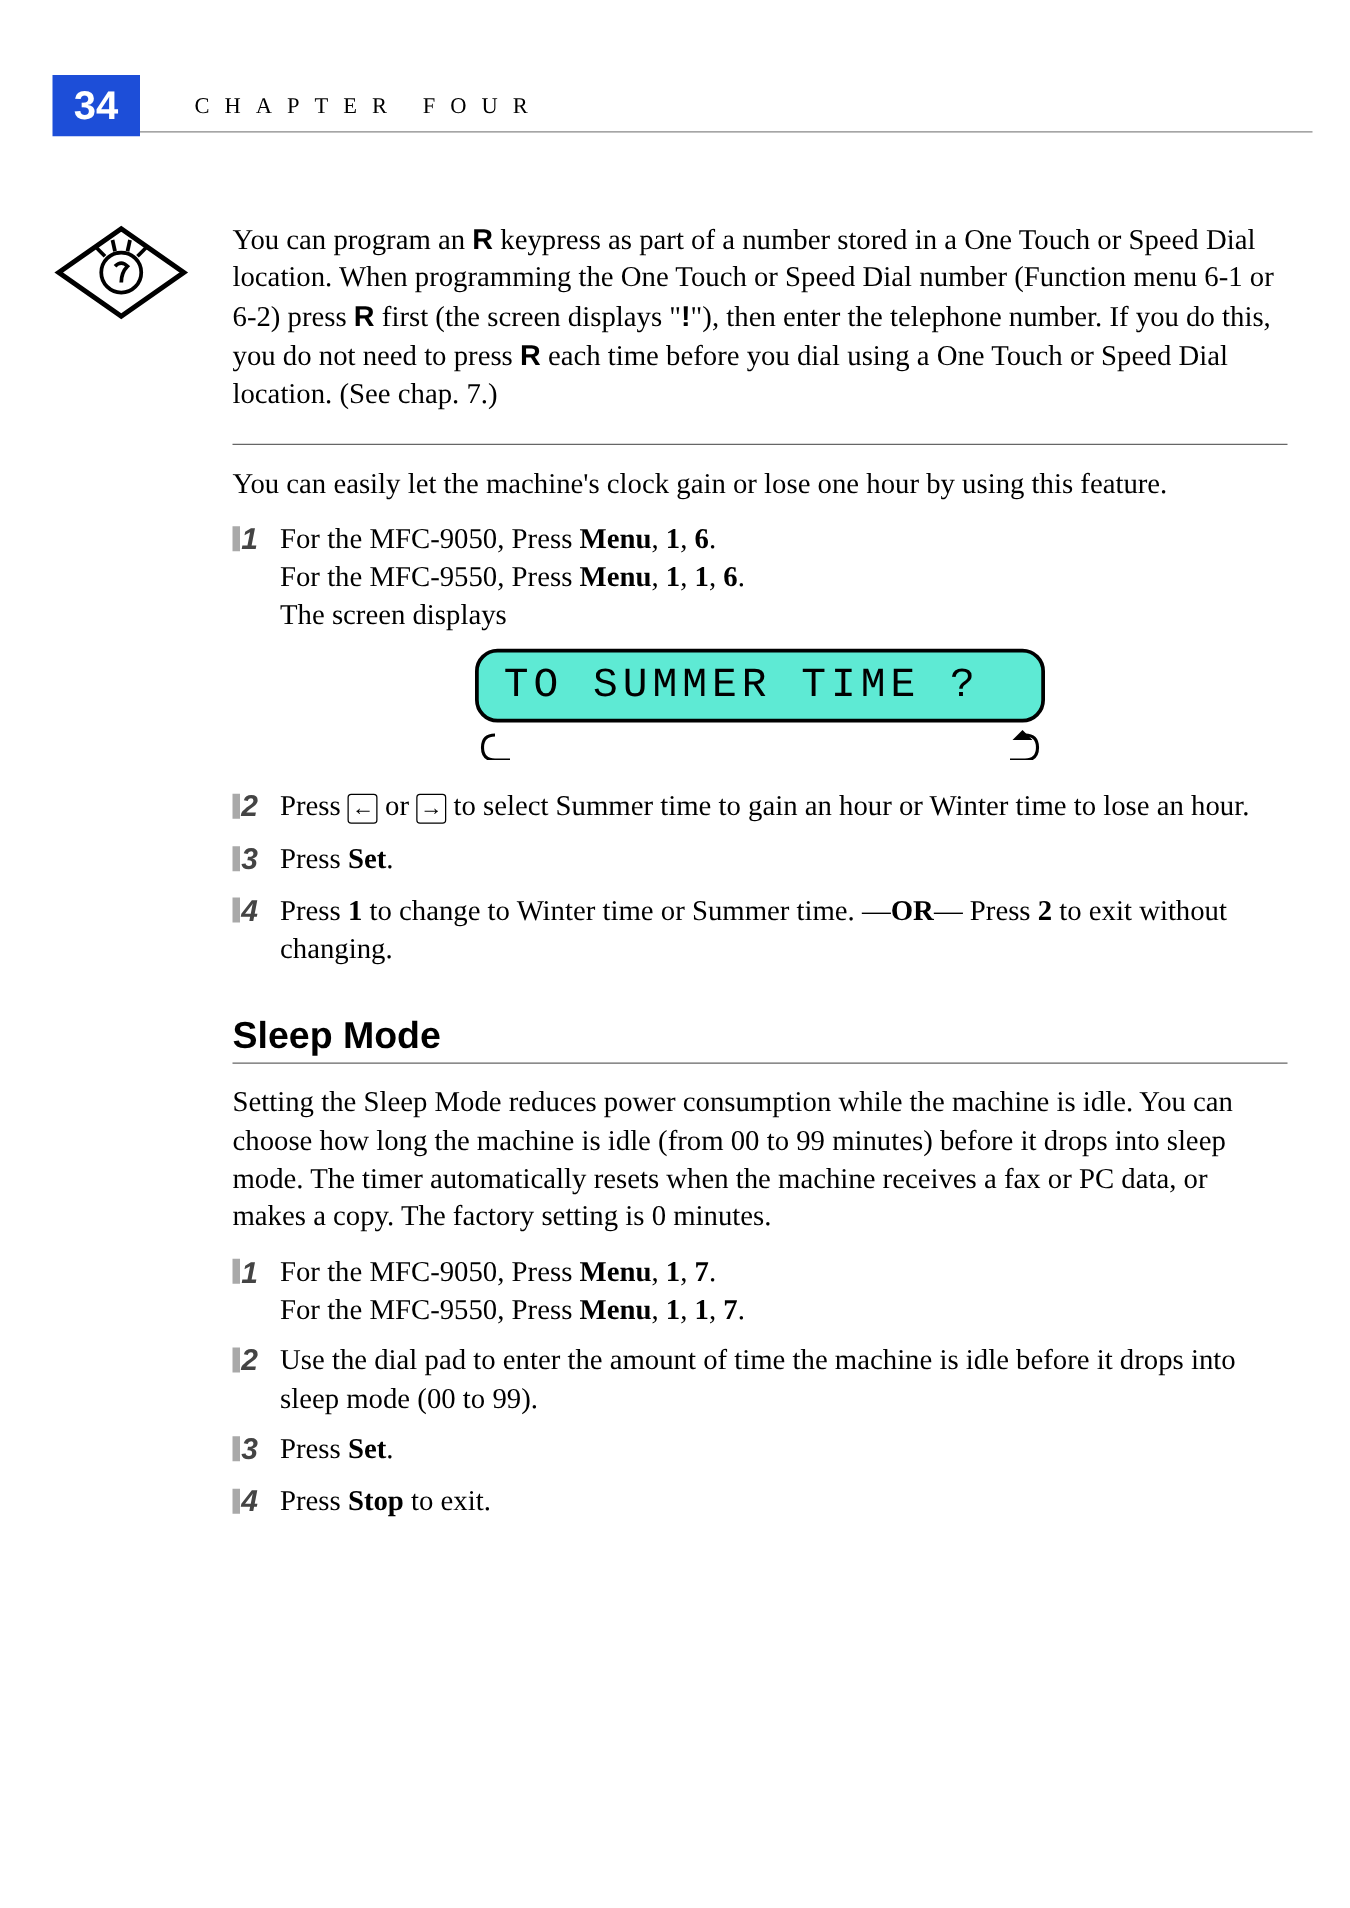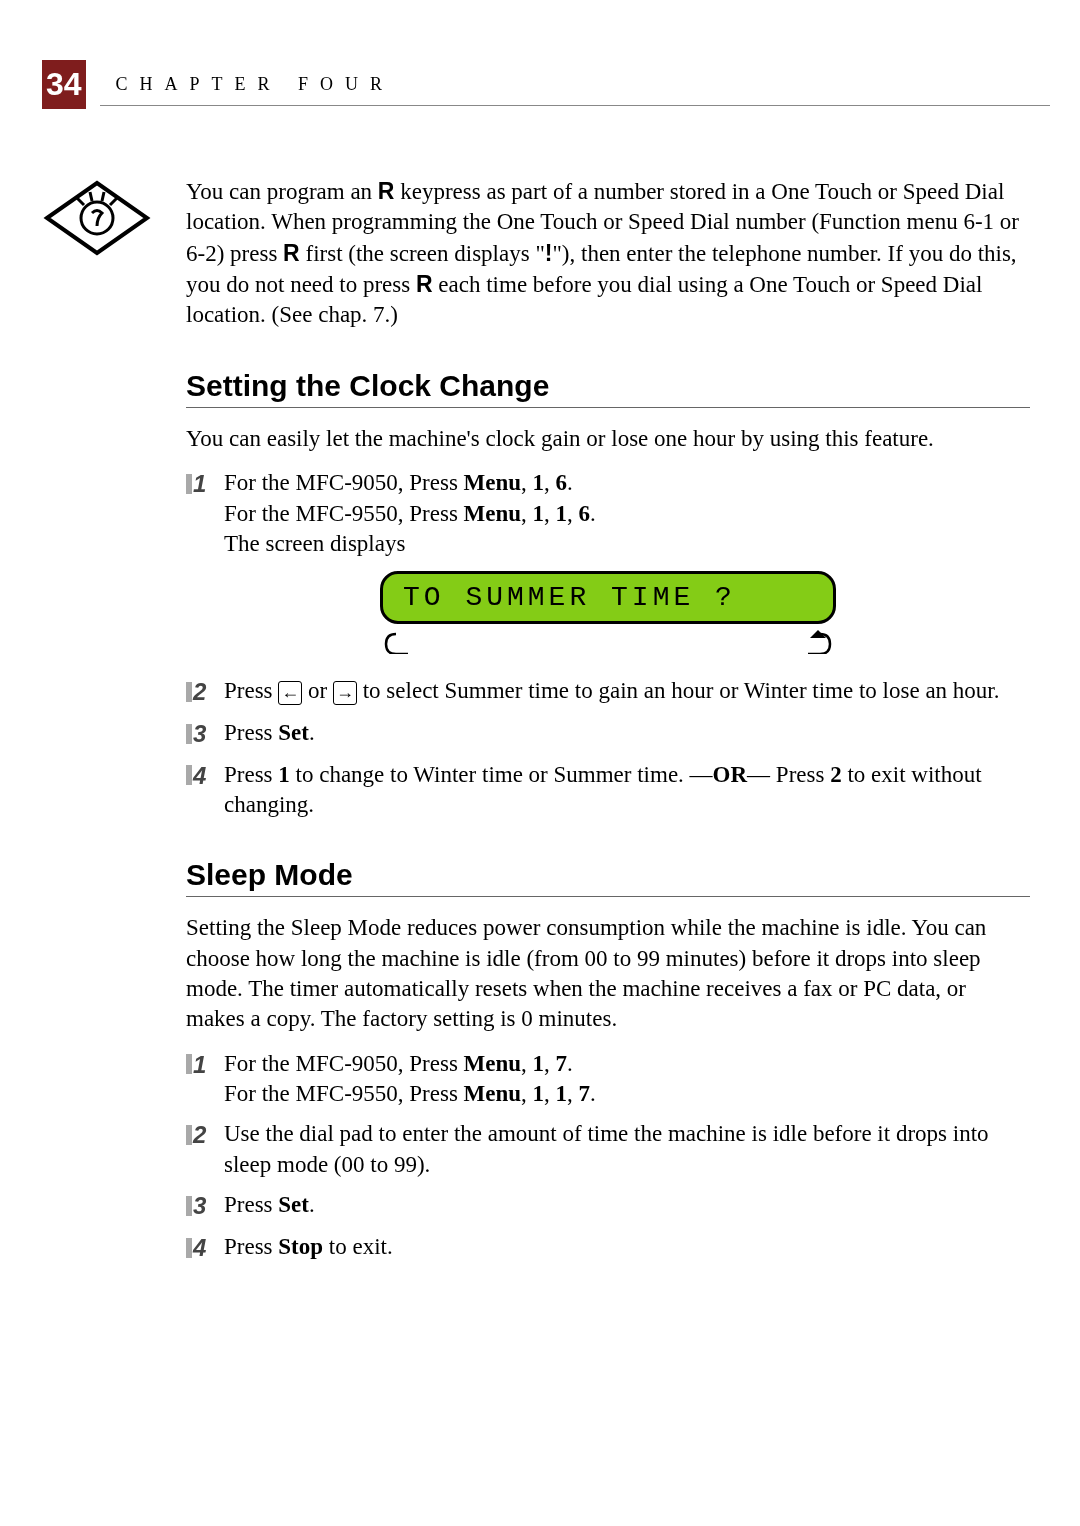--- a/index.html
+++ b/index.html
@@ -21,12 +21,12 @@
       margin-top: 60px;
     }
     .page-number-box {
-      background: #7f1d1d;
+      background: #1d4ed8;
       color: #fff;
       font-family: Arial, Helvetica, sans-serif;
       font-weight: bold;
       font-size: 32px;
-      padding: 6px 4px;
+      padding: 6px 17px;
       margin-left: 42px;
       display: inline-block;
     }

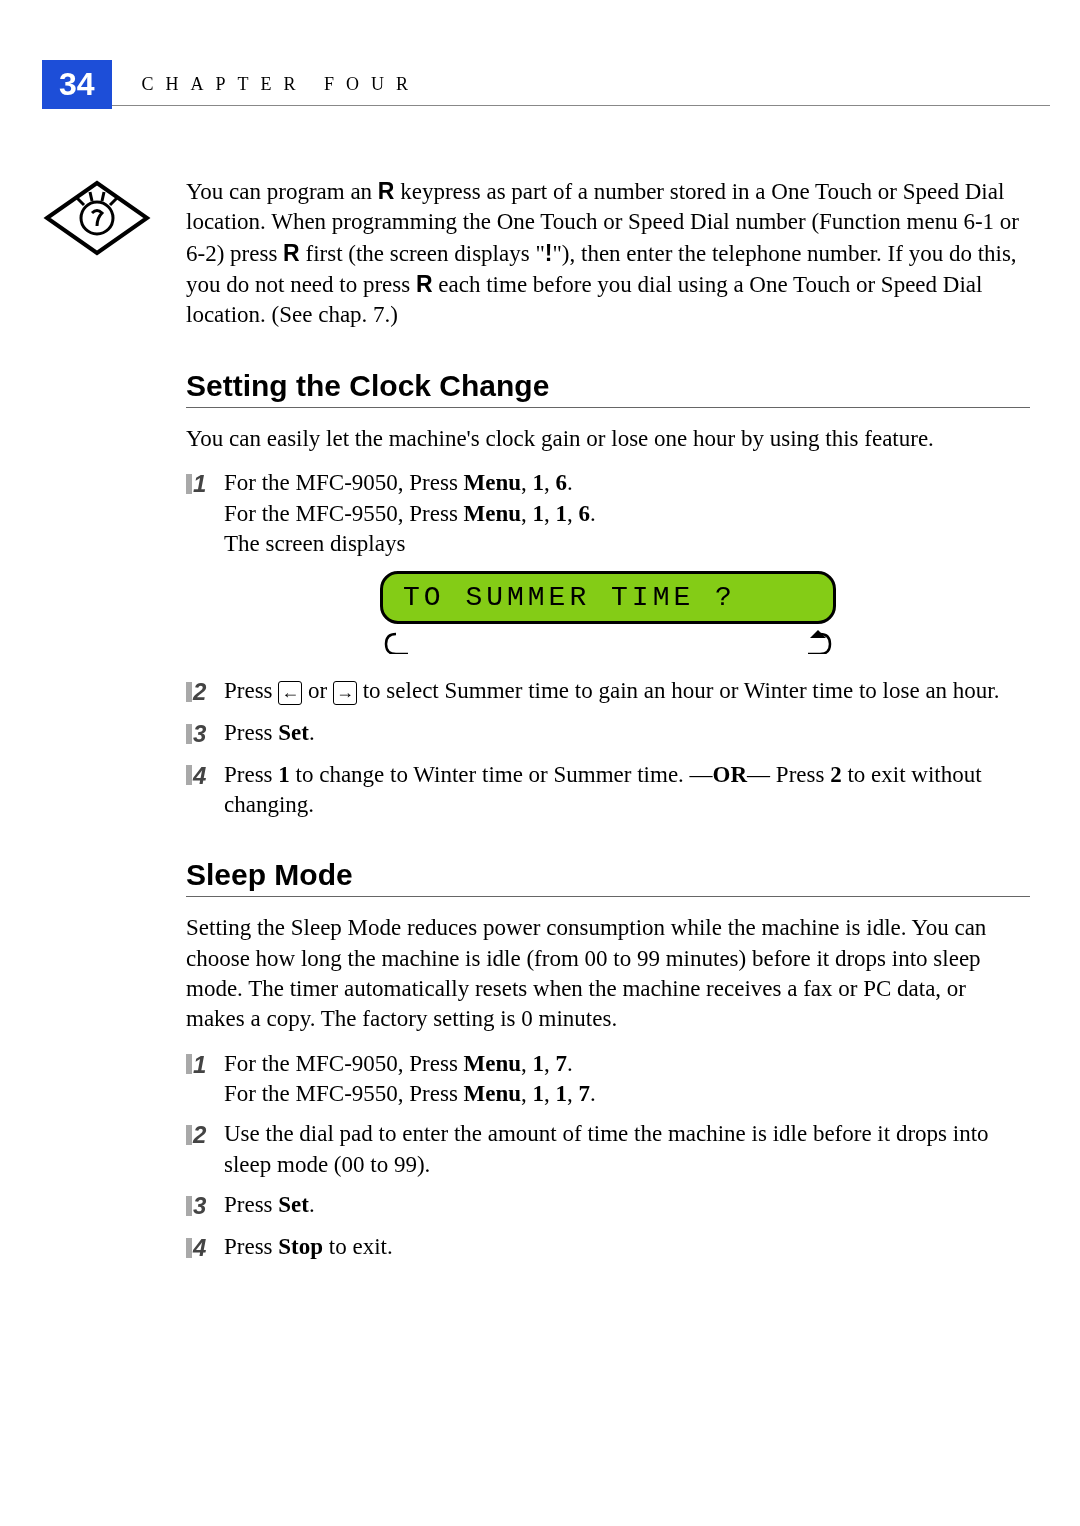--- a/index.html
+++ b/index.html
@@ -33,7 +33,7 @@
     .chapter-label {
       font-size: 18px;
       letter-spacing: 12px;
-      margin-left: 30px;
+      margin-left: 44px;
       color: #000;
       font-family: 'Times New Roman', Times, serif;
     }

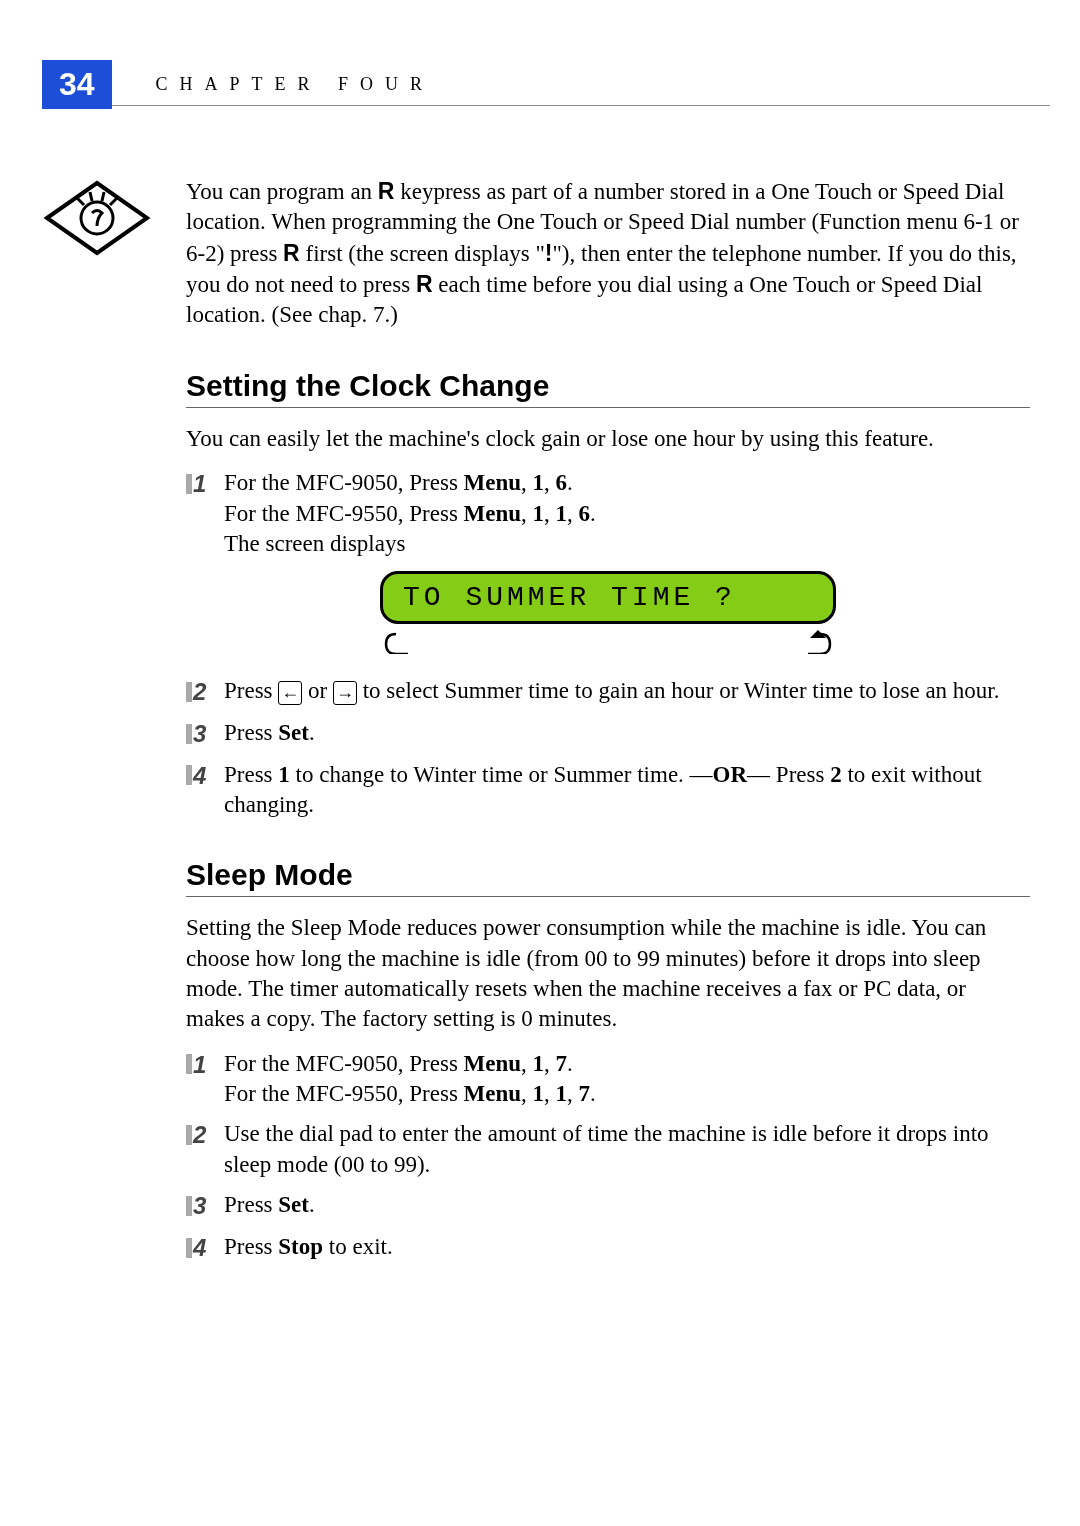--- a/index.html
+++ b/index.html
@@ -176,7 +176,6 @@
     </p>
 
 
-    <div class="section-heading">Setting the Clock Change</div>
     <div class="heading-underline"></div>
     <p class="para" style="margin-bottom:14px;">You can easily let the machine's clock gain or lose one hour by using this feature.</p>
 

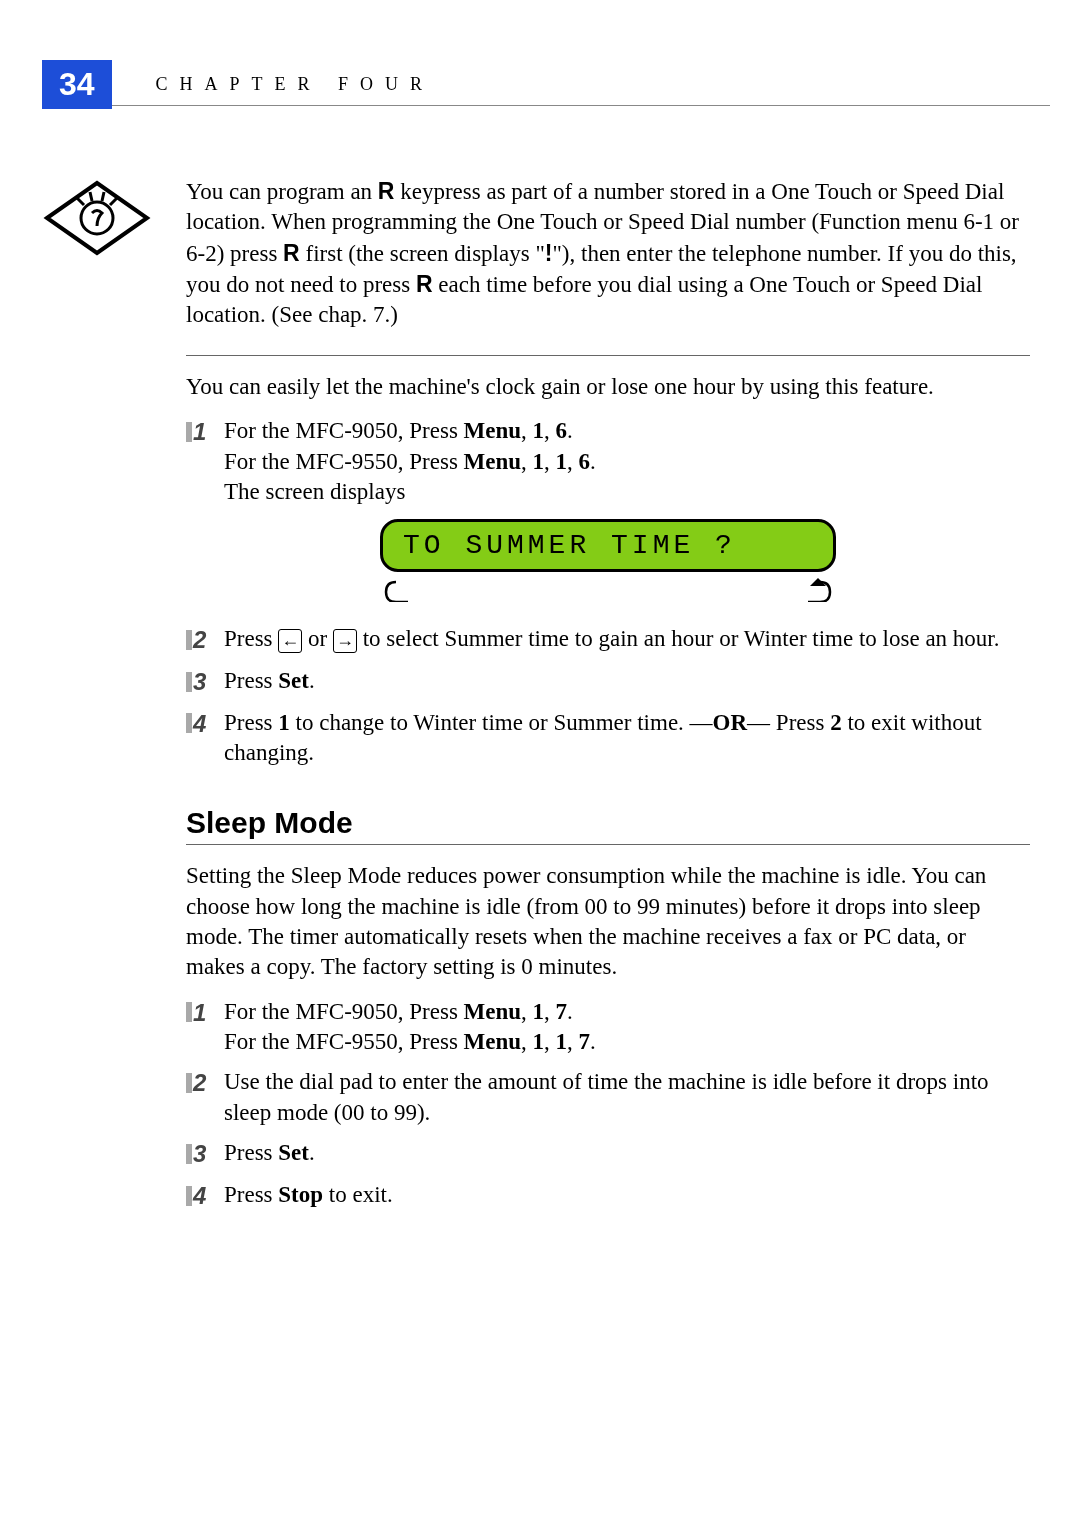--- a/index.html
+++ b/index.html
@@ -133,9 +133,9 @@
       border-radius: 18px;
       padding: 8px 20px;
       font-family: 'Courier New', Courier, monospace;
-      font-size: 28px;
+      font-size: 33px;
       letter-spacing: 4px;
-      background: #84cc16;
+      background: #5eead4;
       min-width: 410px;
       text-align: left;
     }

